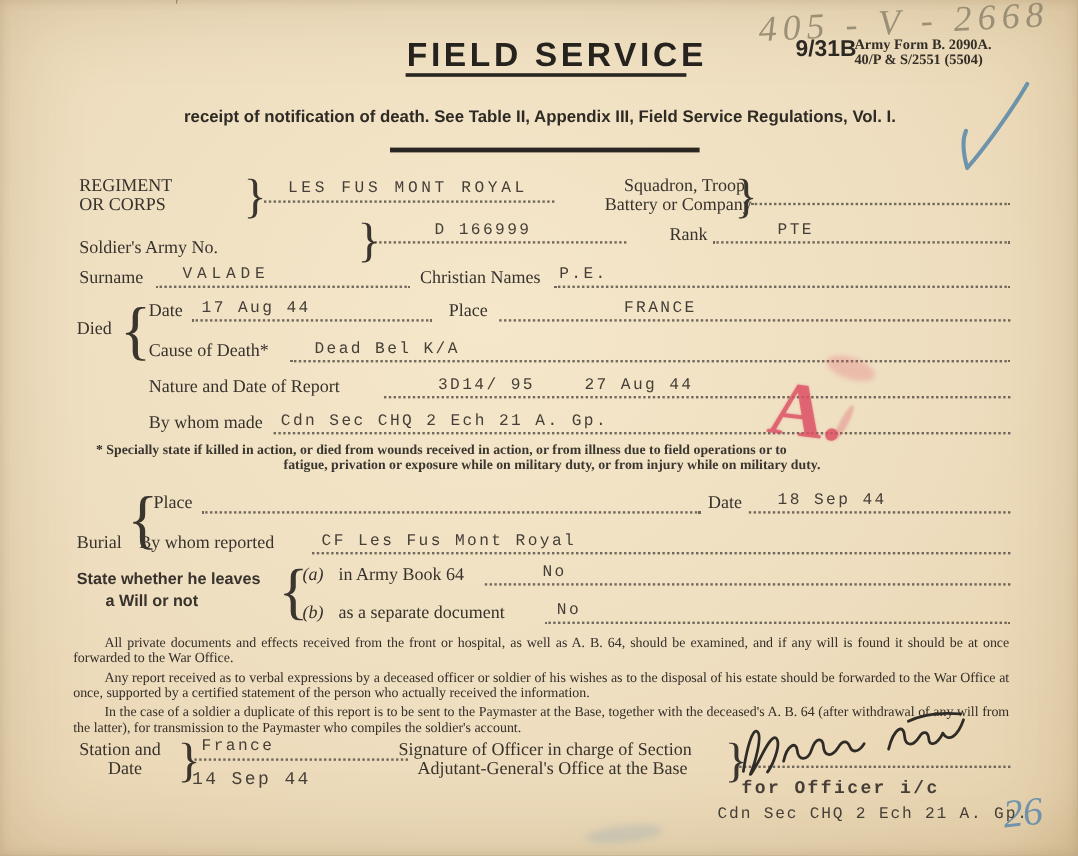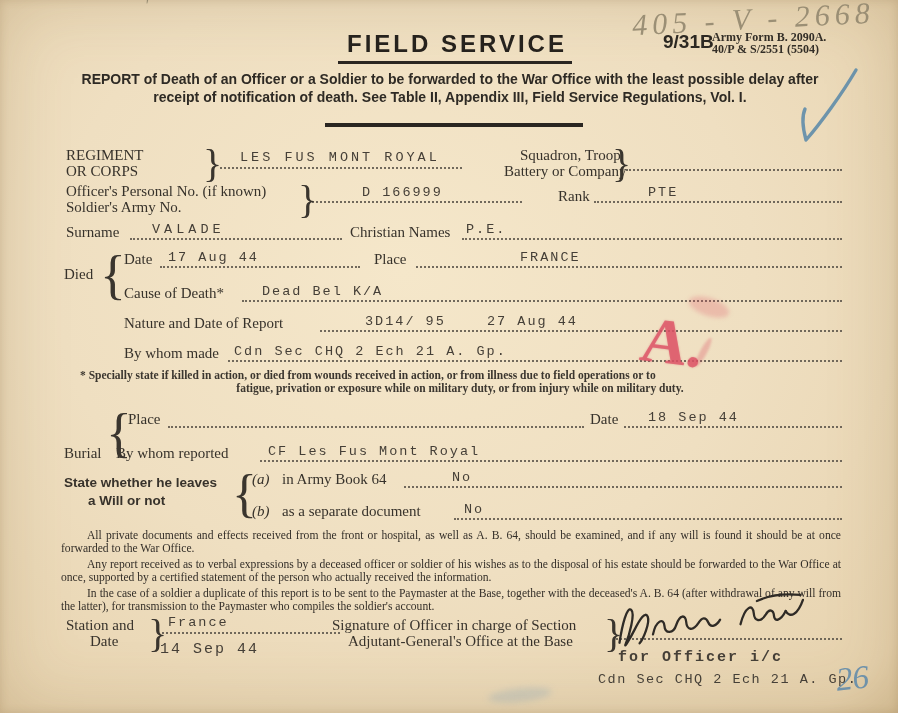--- a/index.html
+++ b/index.html
@@ -12,7 +12,7 @@
   .abs{position:absolute;}
   .lbl{font-size:15px;color:#37322b;white-space:nowrap;}
   .intro{font-family:"Liberation Sans",sans-serif;font-weight:700;font-size:14px;color:#2e2a24;white-space:nowrap;}
-  .title{font-family:"Liberation Sans",sans-serif;font-weight:700;font-size:24px;letter-spacing:3px;color:#26221d;white-space:nowrap;}
+  .title{font-family:"Liberation Sans",sans-serif;font-weight:700;font-size:28px;letter-spacing:3px;color:#26221d;white-space:nowrap;}
   .typed{font-family:"Liberation Mono","DejaVu Sans Mono",monospace;font-size:13.5px;letter-spacing:2px;color:#453f37;white-space:nowrap;z-index:3;}
   .leader{border-bottom:2px dotted #5b544a;opacity:.85;z-index:1;}
   .rule{background:#2a2621;z-index:2;}

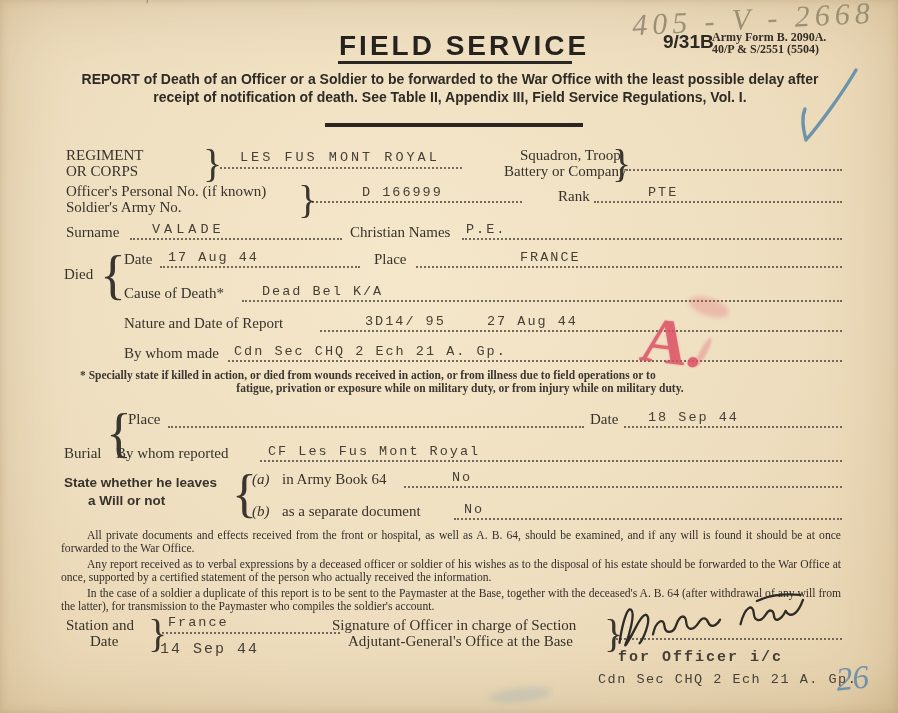--- a/index.html
+++ b/index.html
@@ -45,7 +45,6 @@
   <div class="abs title" style="left:339px;top:30px;width:236px;text-align:center;">FIELD SERVICE</div>
   <div class="abs rule" style="left:338px;top:61px;width:234px;height:3px;"></div>
 
-  <div class="abs intro" style="left:61px;top:71px;width:778px;text-align:center;">REPORT of Death of an Officer or a Soldier to be forwarded to the War Office with the least possible delay after</div>
   <div class="abs intro" style="left:61px;top:89px;width:778px;text-align:center;">receipt of notification of death.  See Table II, Appendix III, Field Service Regulations, Vol. I.</div>
 
   <div class="abs rule" style="left:325px;top:123px;width:258px;height:4px;"></div>

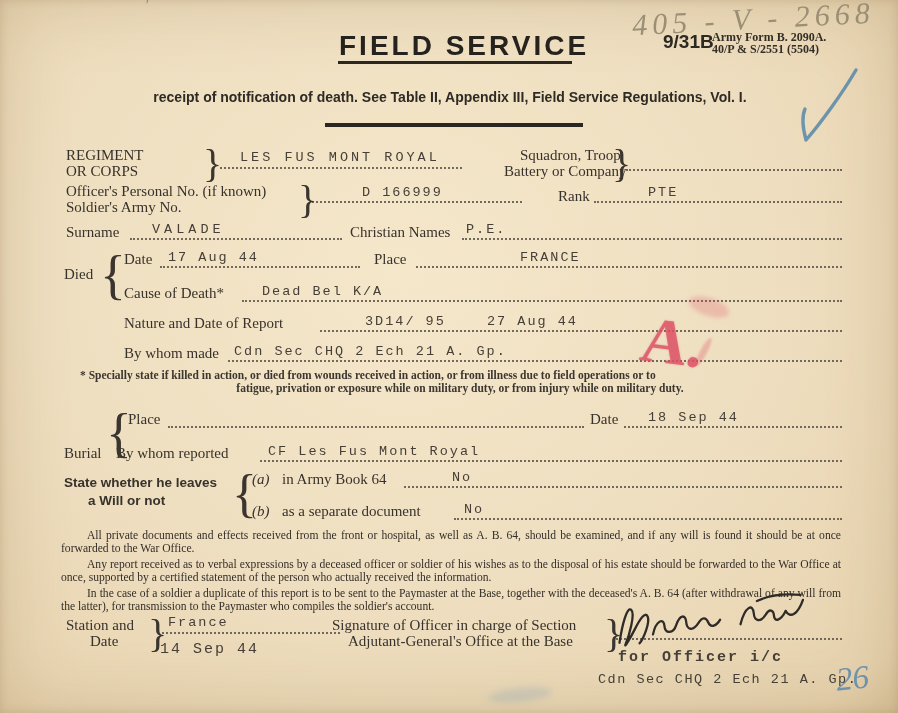--- a/index.html
+++ b/index.html
@@ -64,7 +64,6 @@
   <div class="abs leader" style="left:626px;top:153px;width:216px;height:16px;"></div>
   <span class="abs typed" style="left:640px;top:153px;"></span>
 
-  <span class="abs lbl" style="left:66px;top:183px;">Officer's Personal No. (if known)</span>
   <span class="abs lbl" style="left:66px;top:199px;">Soldier's Army No.</span>
   <span class="abs brace" style="left:298px;top:180px;font-size:40px;">}</span>
   <div class="abs leader" style="left:312px;top:184px;width:210px;height:17px;"></div>

